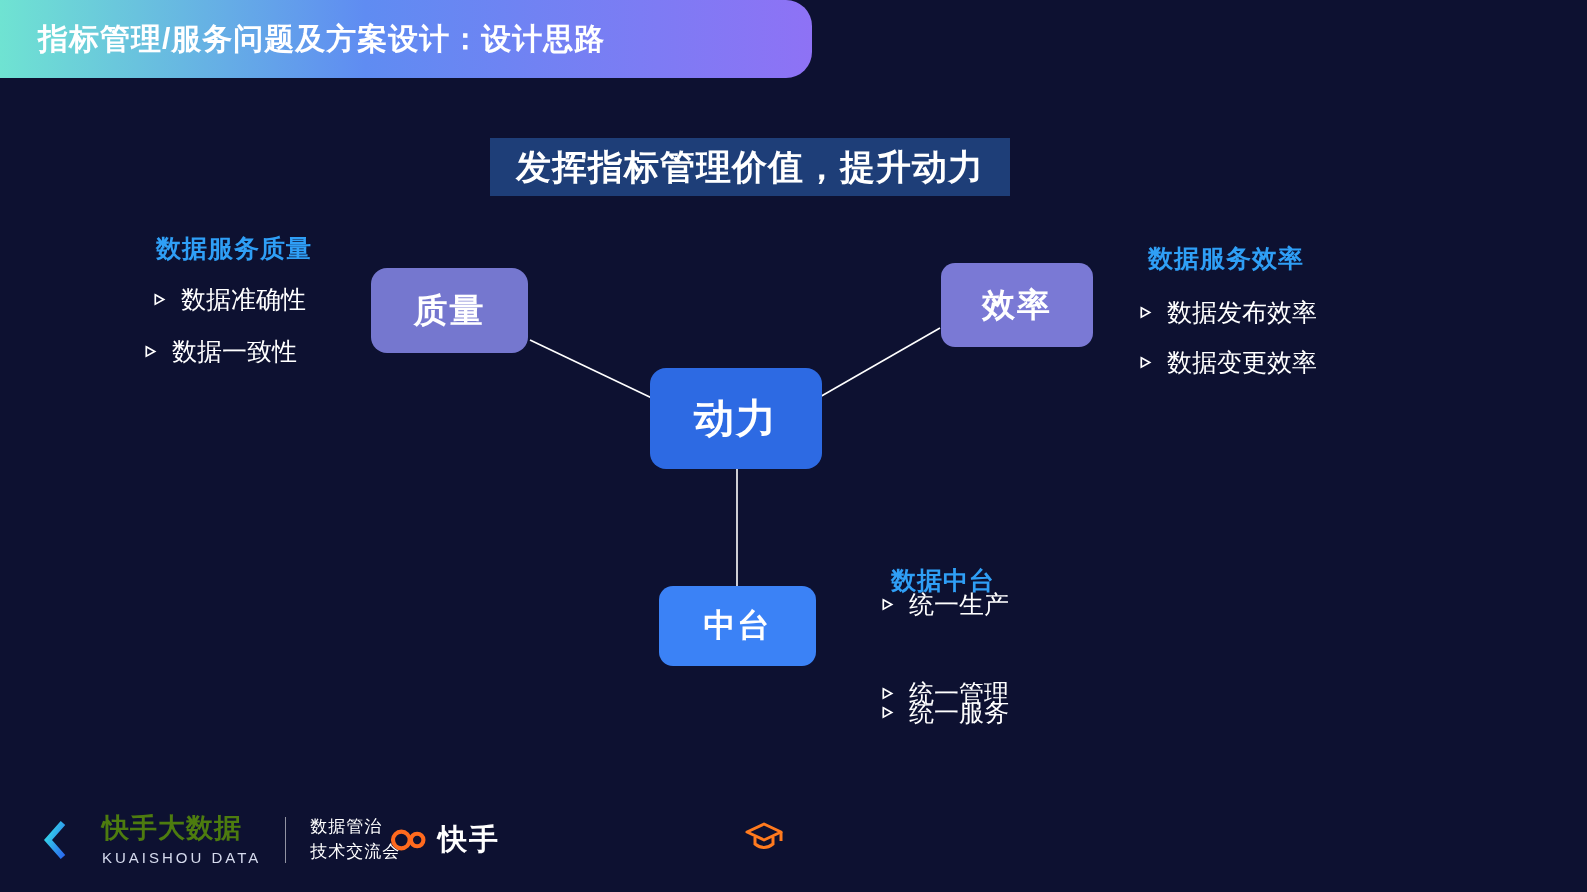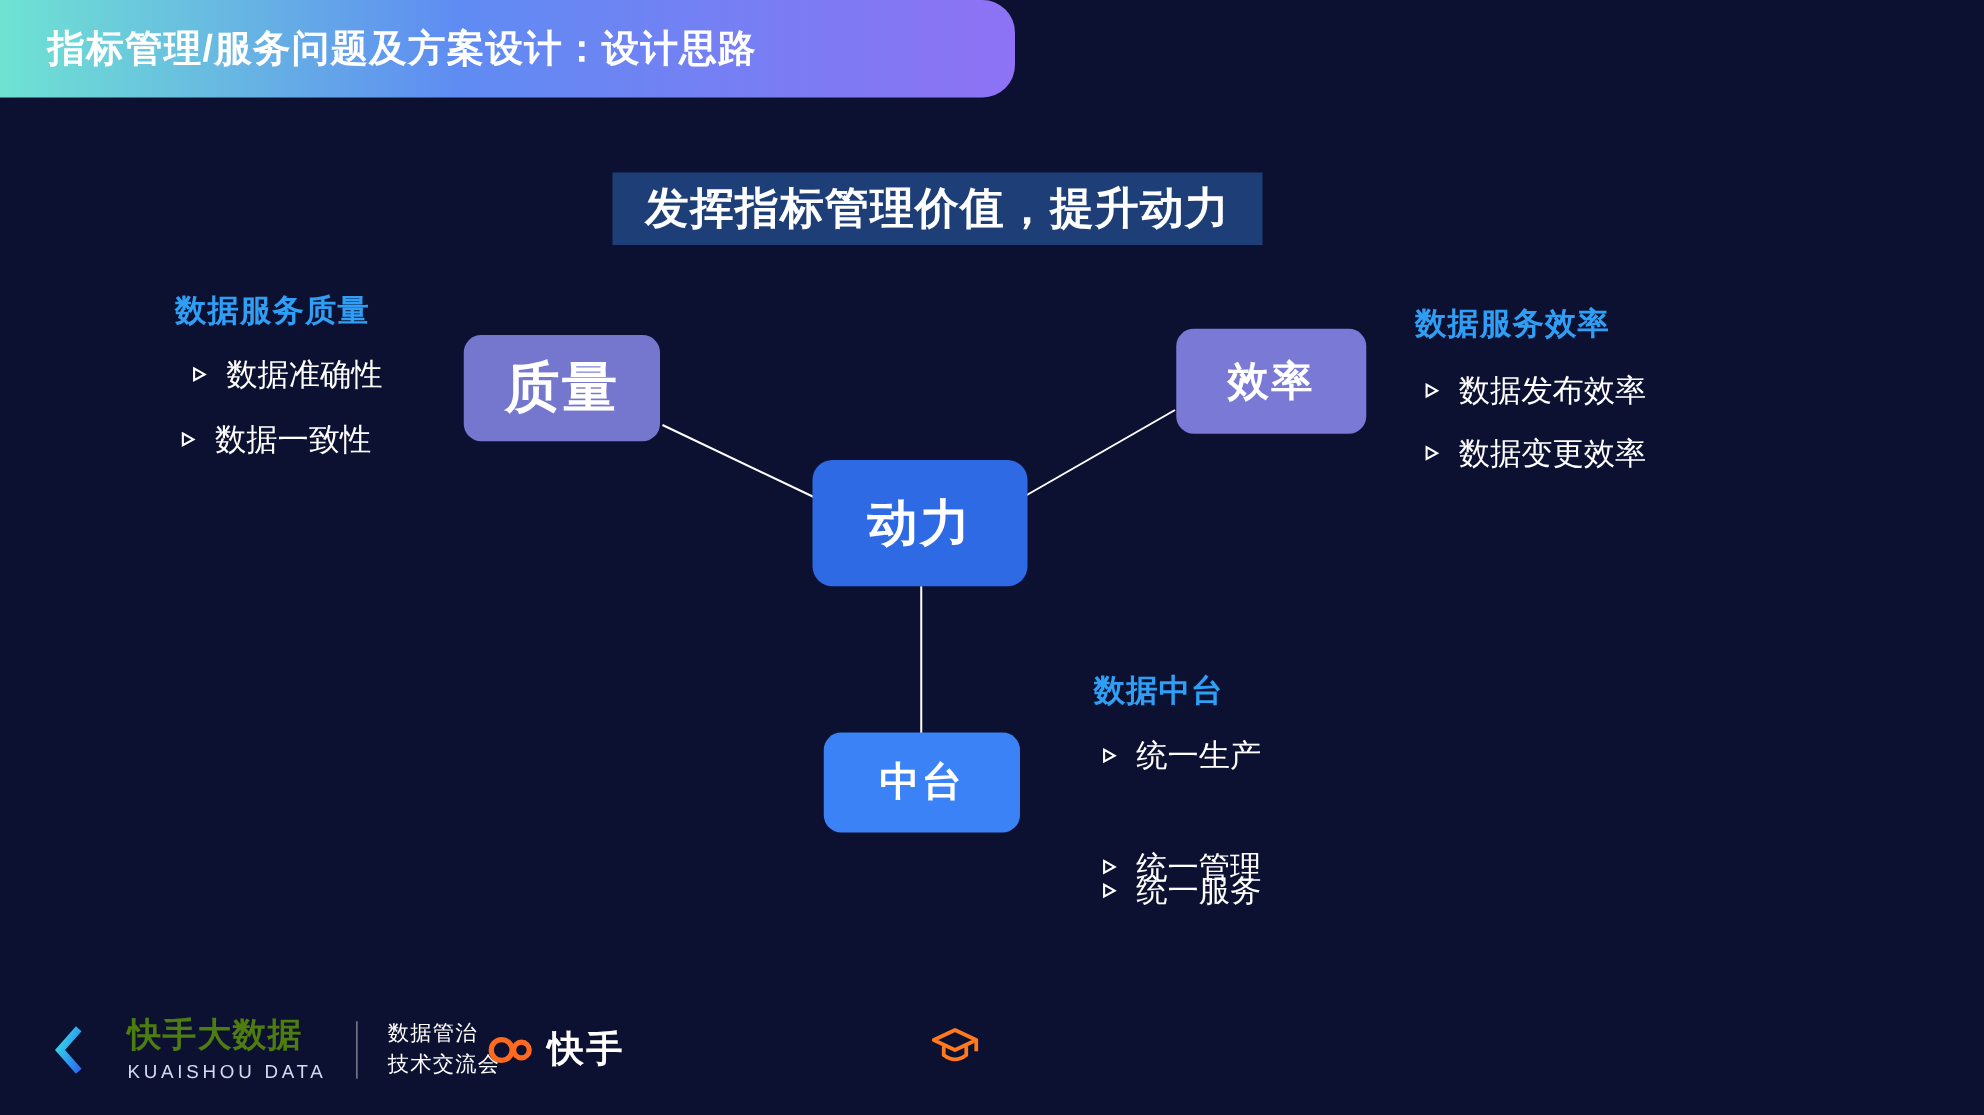--- a/index.html
+++ b/index.html
@@ -80,6 +80,7 @@
     font-size: 25px;
     font-weight: bold;
     letter-spacing: 1px;
+    margin-left: 16px;
   }
   .bullet-row {
     position: absolute;

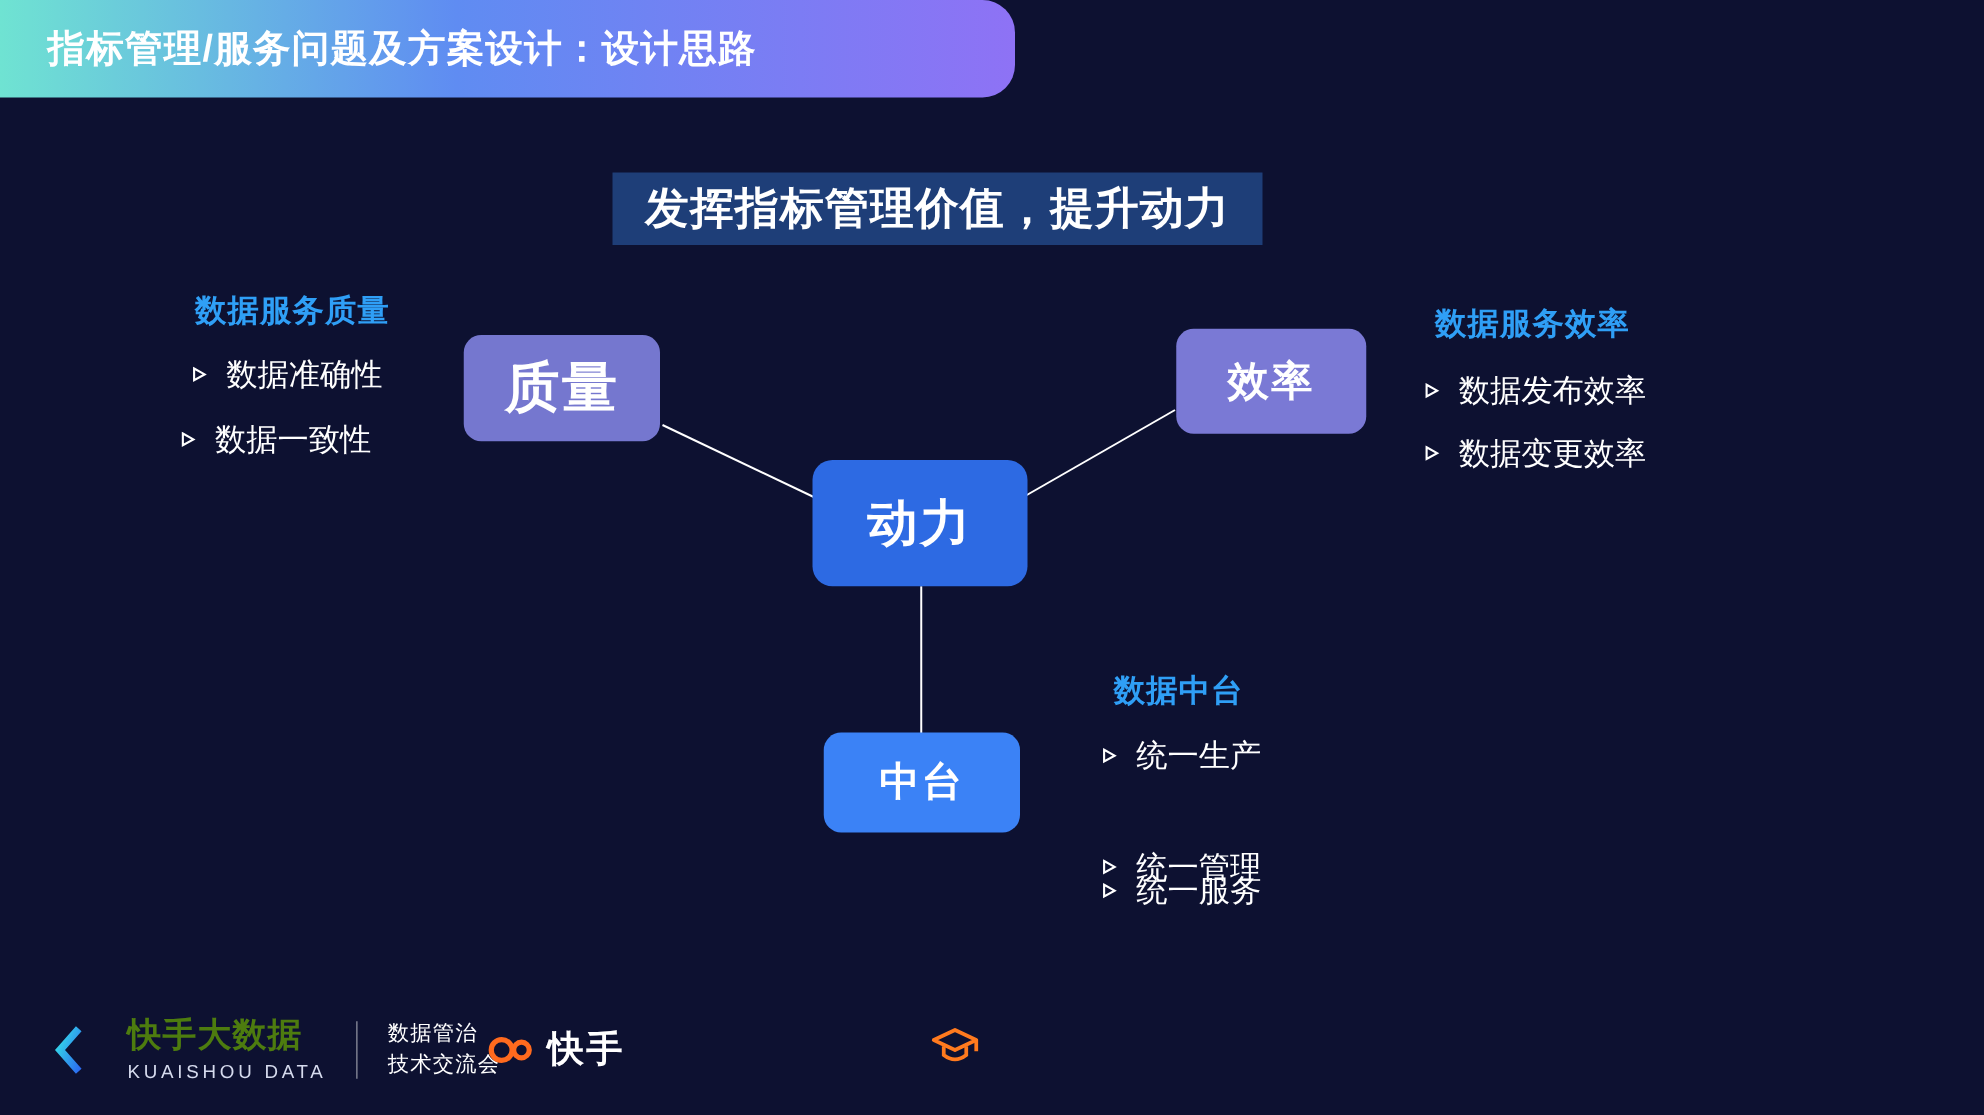--- a/index.html
+++ b/index.html
@@ -60,7 +60,7 @@
     border-radius: 14px;
     letter-spacing: 2px;
   }
-  .node-quality   { left: 371px; top: 268px; width: 157px; height: 85px;  background: #7577cf; font-size: 44px; }
+  .node-quality   { left: 371px; top: 268px; width: 157px; height: 85px;  background: #7577cf; font-size: 34px; border-radius: 16px; }
   .node-efficiency{ left: 941px; top: 263px; width: 152px; height: 84px;  background: #7a79d5; font-size: 33px; }
   .node-power     { left: 650px; top: 368px; width: 172px; height: 101px; background: #2d6ae3; font-size: 40px; border-radius: 16px; }
   .node-platform  { left: 659px; top: 586px; width: 157px; height: 80px;  background: #3b82f6; font-size: 32px; }

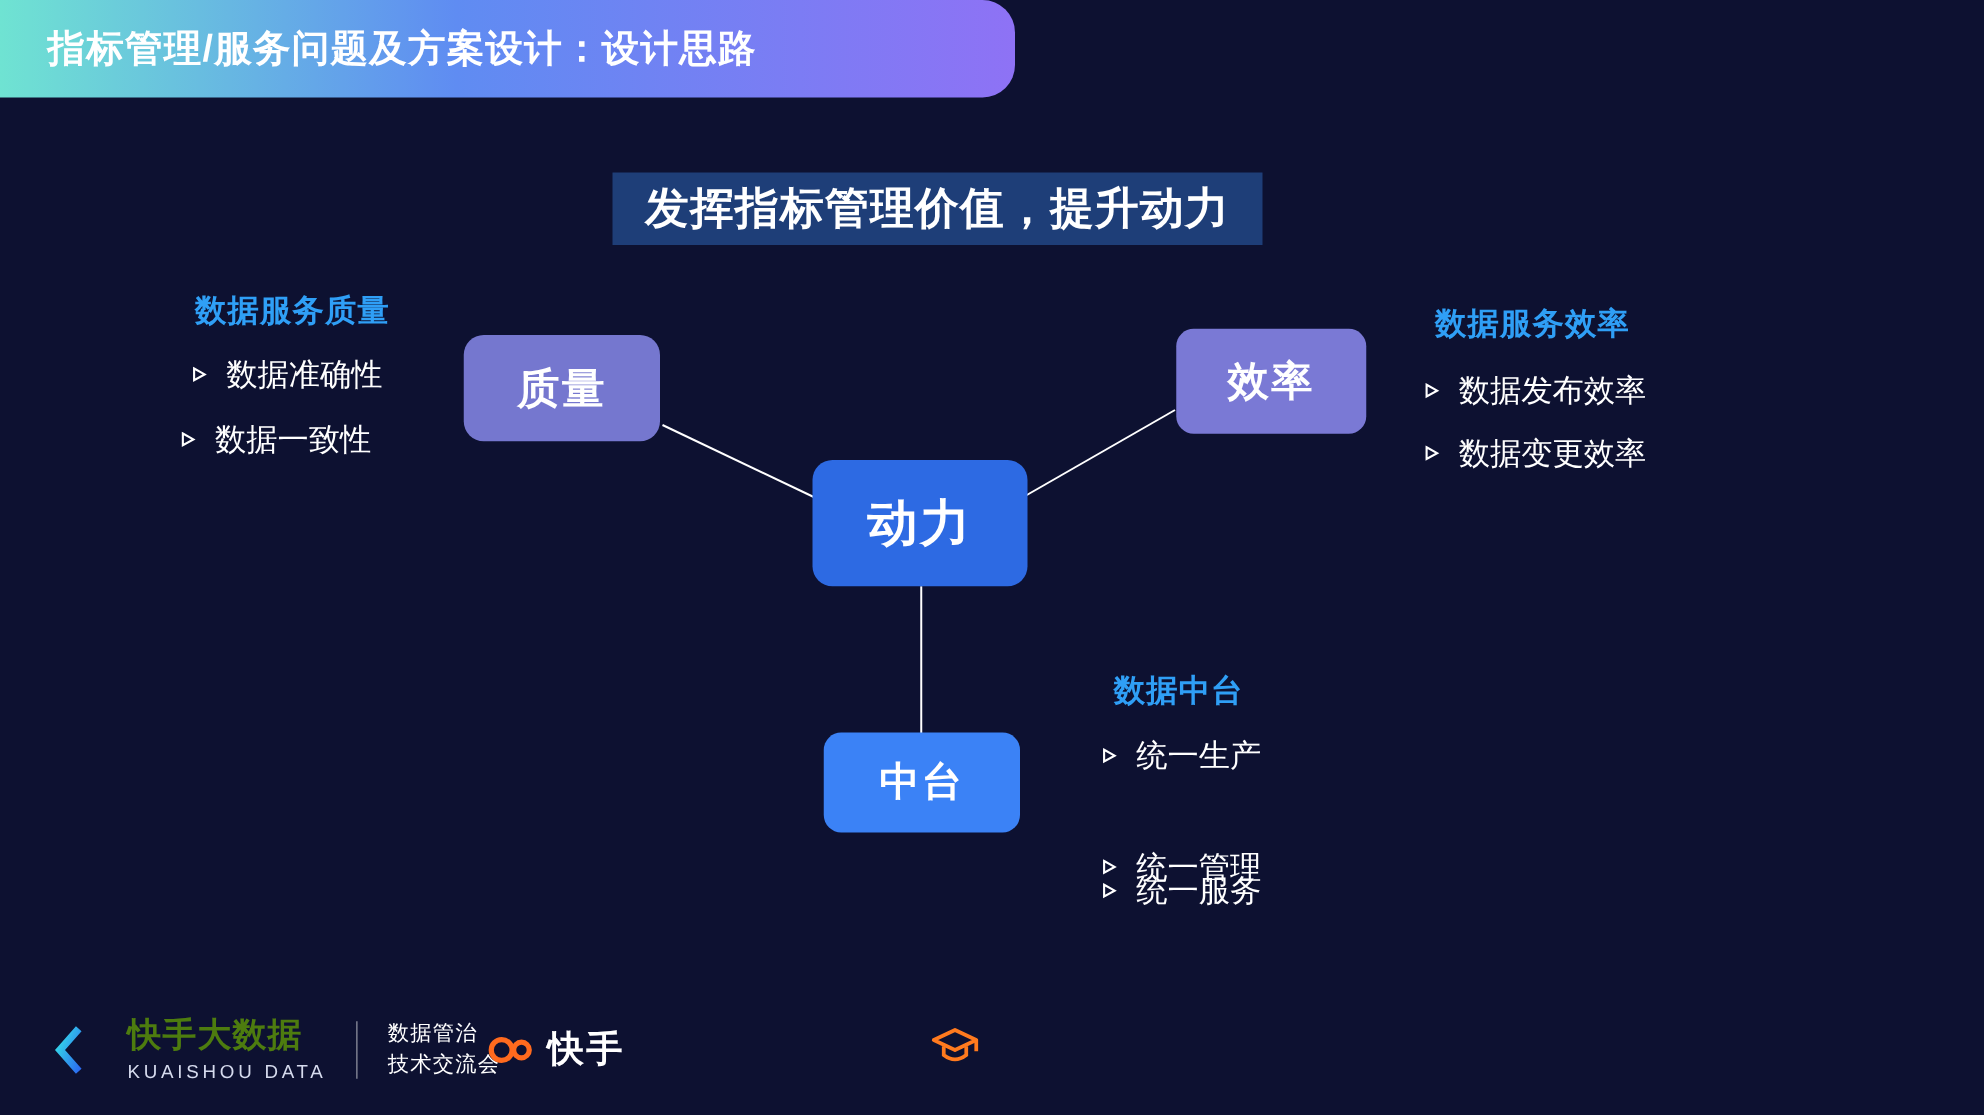--- a/index.html
+++ b/index.html
@@ -182,7 +182,7 @@
     <span>数据变更效率</span>
   </div>
 
-  <div class="group-heading" style="left:875px; top:536px;">数据中台</div>
+  <div class="group-heading" style="left:875px; top:564px;">数据中台</div>
   <div class="bullet-row" style="left:880px; top:588px;">
     <svg width="15" height="15" viewBox="0 0 16 16">
         <path d="M3.5 3 L12.5 8 L3.5 13 Z" fill="none" stroke="#ffffff" stroke-width="1.8"></path>

